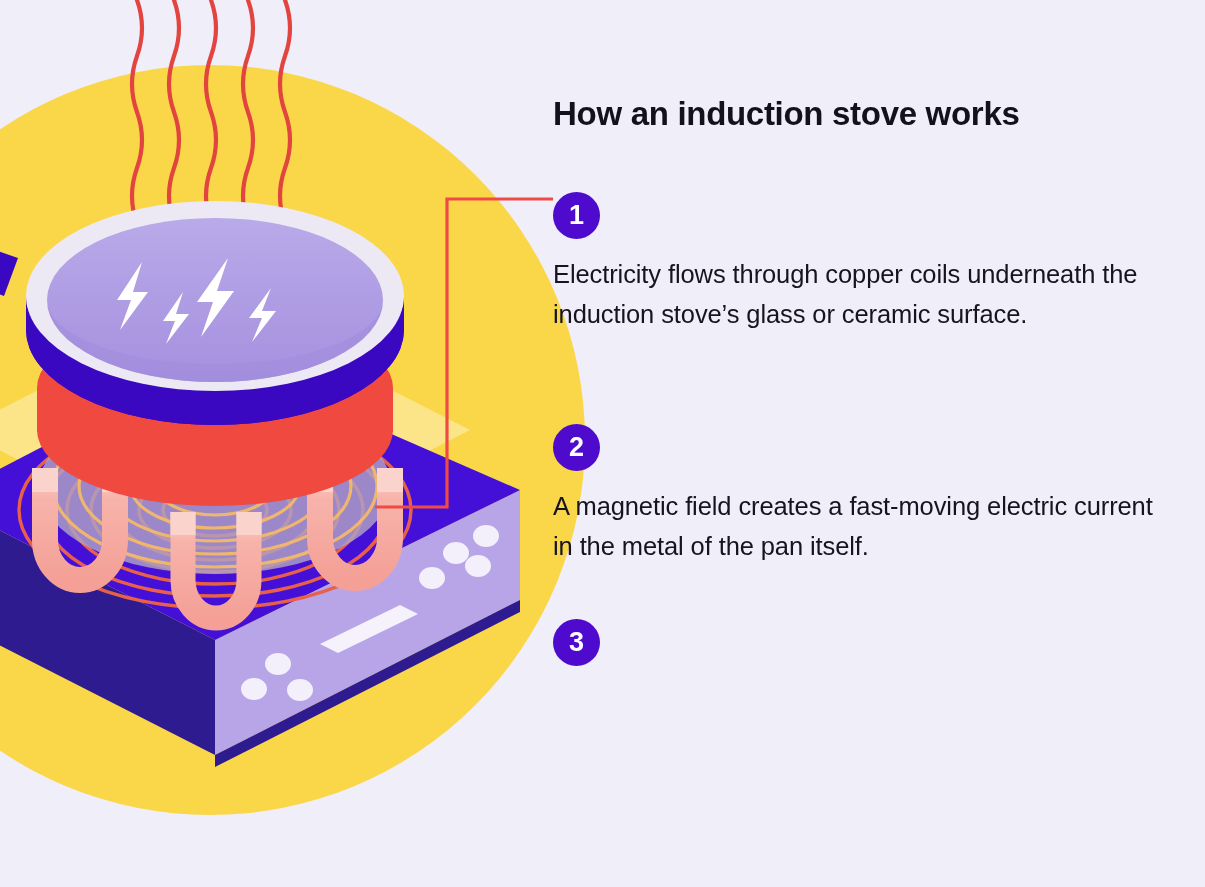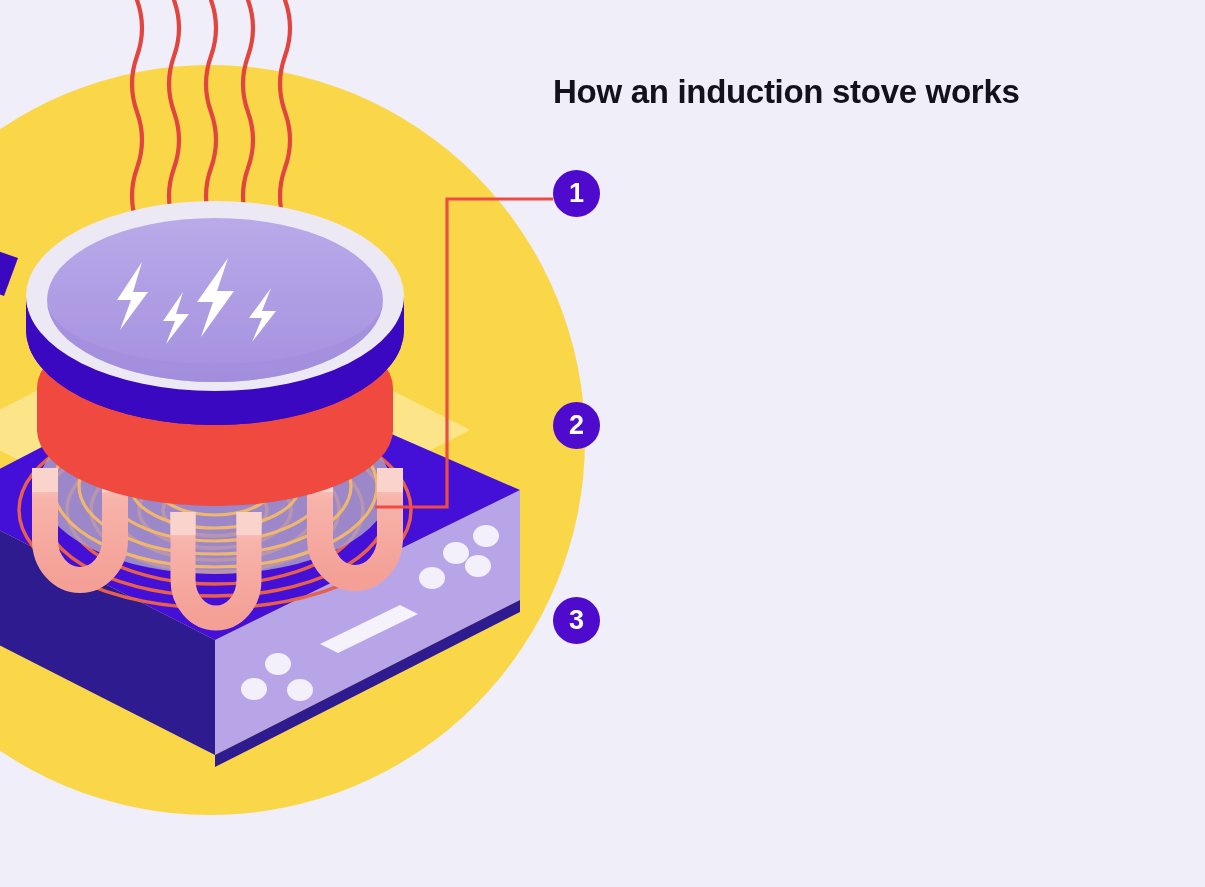--- a/index.html
+++ b/index.html
@@ -12,7 +12,7 @@
   #stage{position:absolute;inset:0;width:1205px;height:887px;}
   #art{position:absolute;left:0;top:0;width:620px;height:887px;}
   #panel{
-    position:absolute;left:553px;top:74px;width:600px;height:760px;
+    position:absolute;left:553px;top:96px;width:600px;height:760px;
   }
   .title{
     font-size:33px;font-weight:bold;color:#13111c;

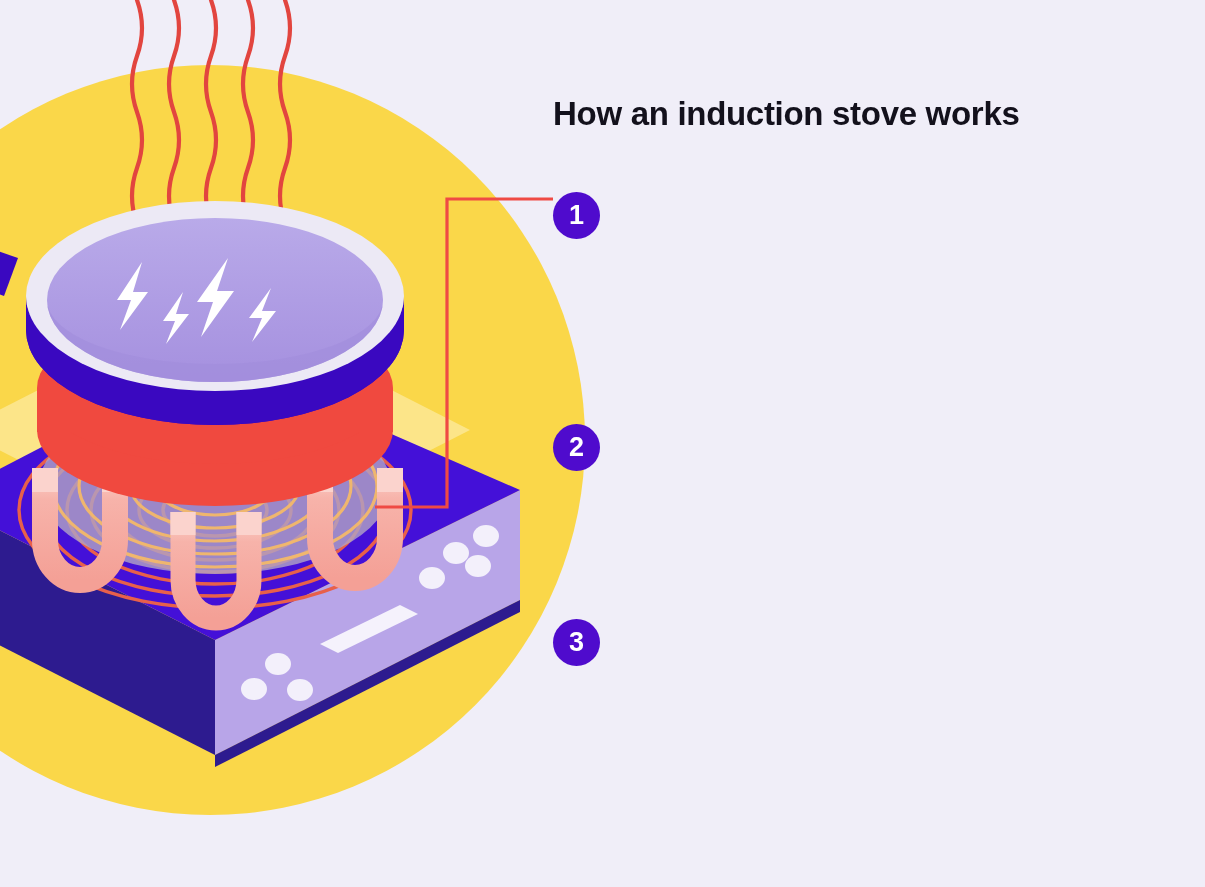--- a/index.html
+++ b/index.html
@@ -168,6 +168,7 @@
 
     <div class="step s1">
       <div class="badge">1</div>
+      <p class="body-text">Electricity flows through copper coils underneath the induction stove’s glass or ceramic surface.</p>
     </div>
 
     <div class="step s2">

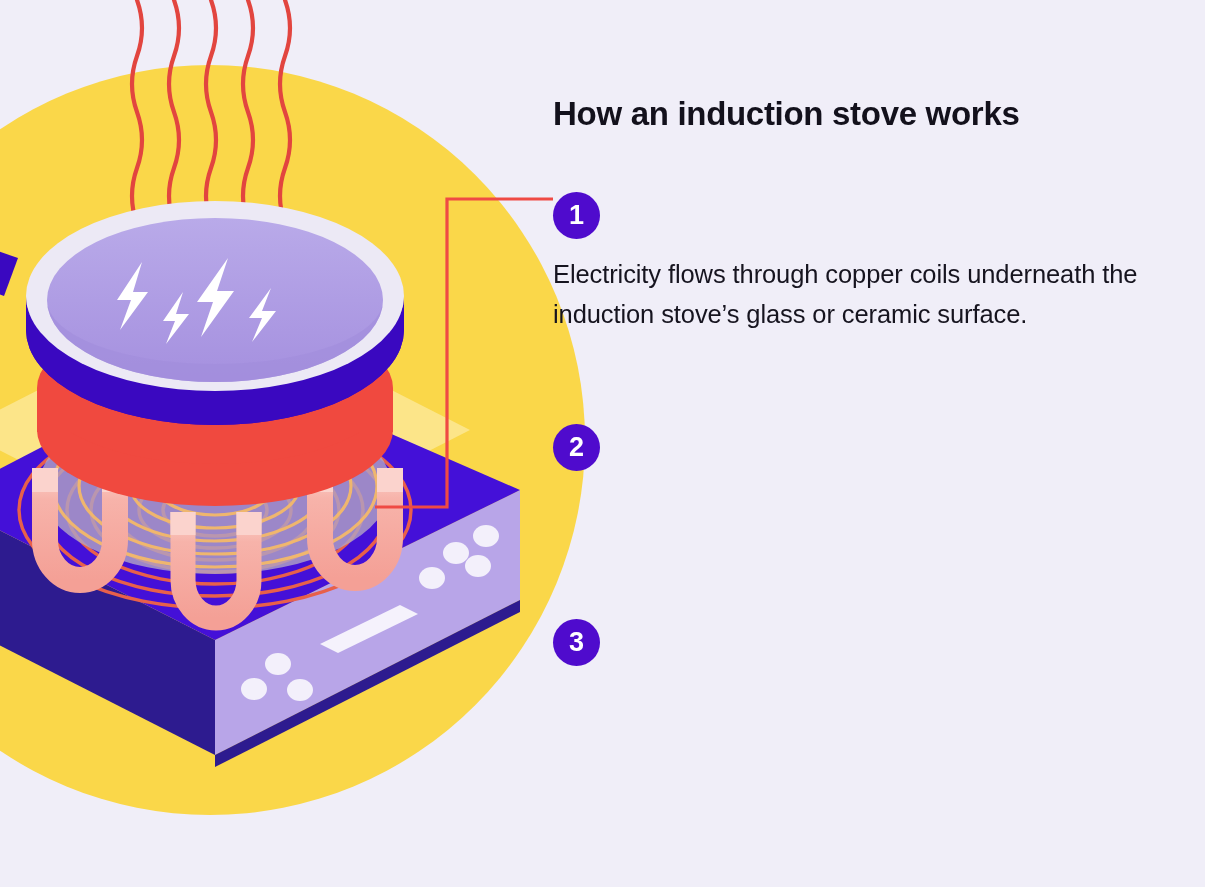--- a/index.html
+++ b/index.html
@@ -173,6 +173,7 @@
 
     <div class="step s2">
       <div class="badge">2</div>
+      <p class="body-text">A magnetic field creates a fast-moving electric current in the metal of the pan itself.</p>
     </div>
 
     <div class="step s3">

